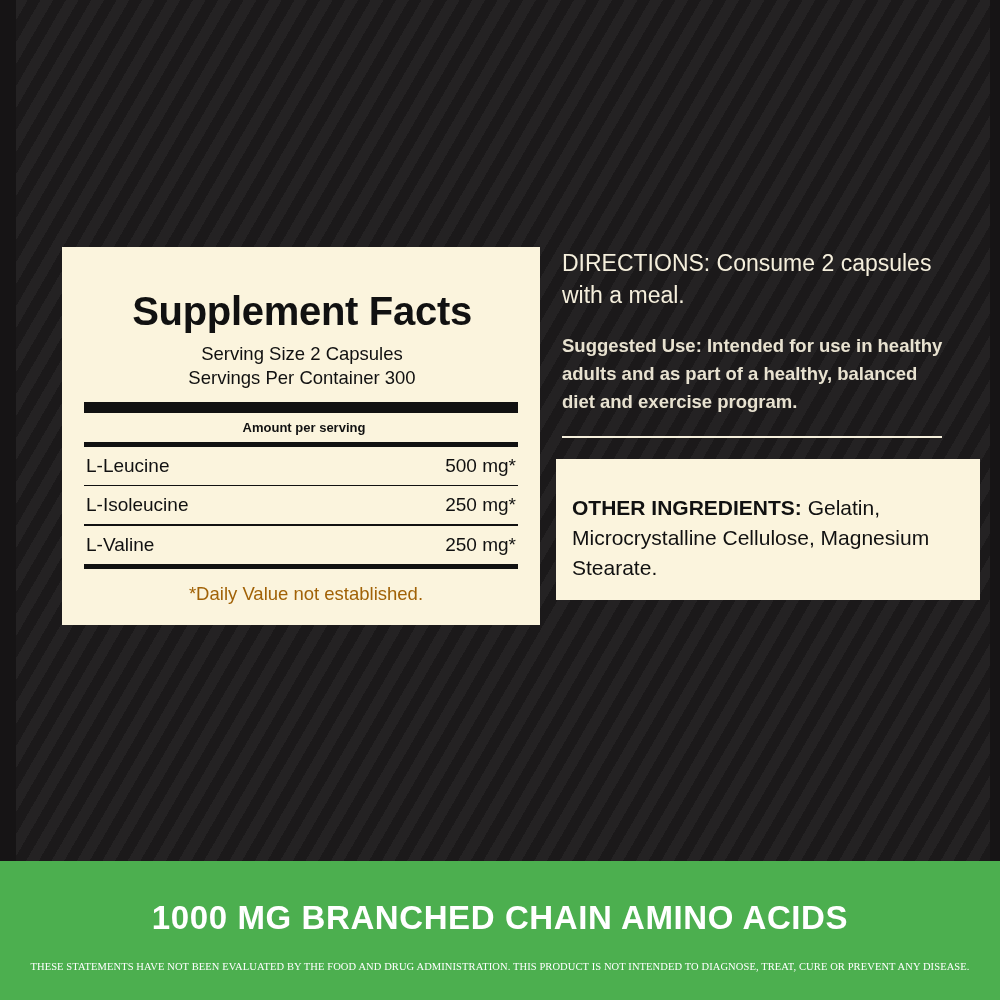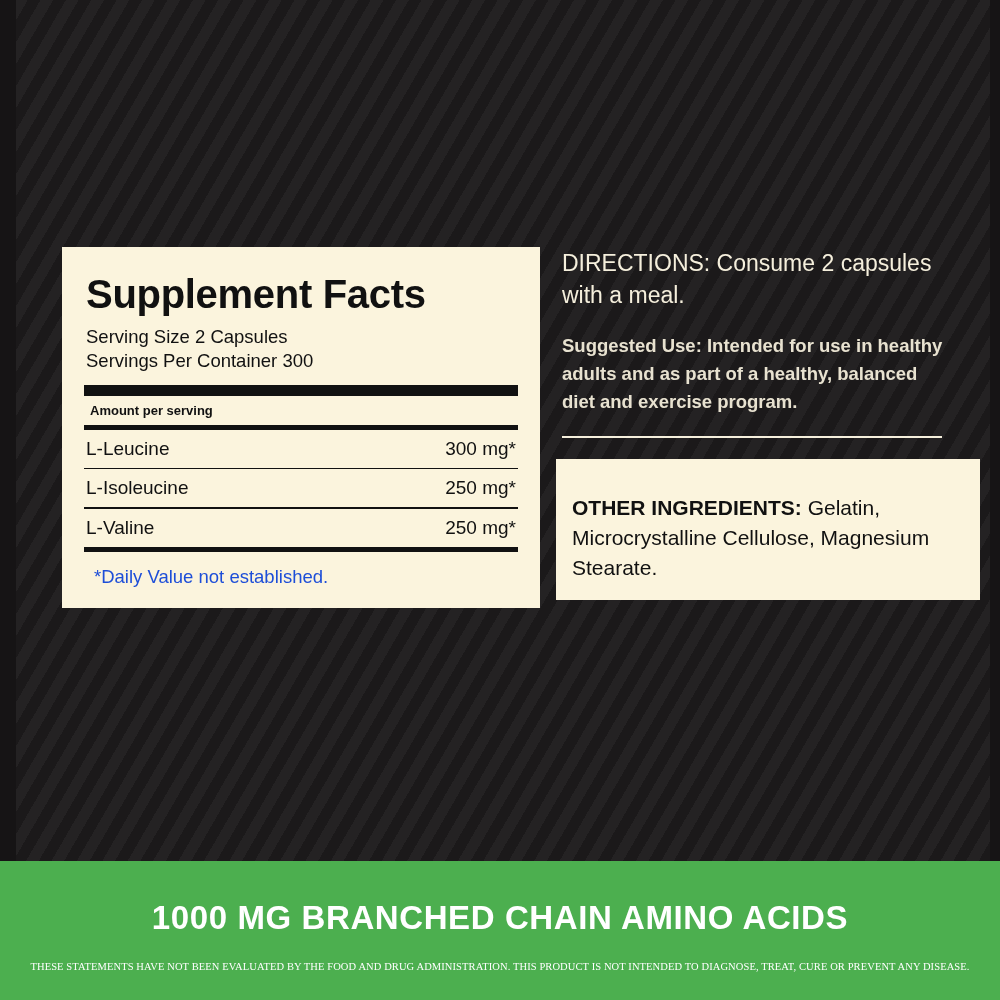--- a/index.html
+++ b/index.html
@@ -53,8 +53,9 @@
     top: 247px;
     width: 478px;
     background: #fbf4dd;
-    padding: 22px 22px 20px 22px;
+    padding: 39px 22px 20px 22px;
     box-sizing: border-box;
+    text-align: center;
   }
   .sf-title {
     font-size: 40px;

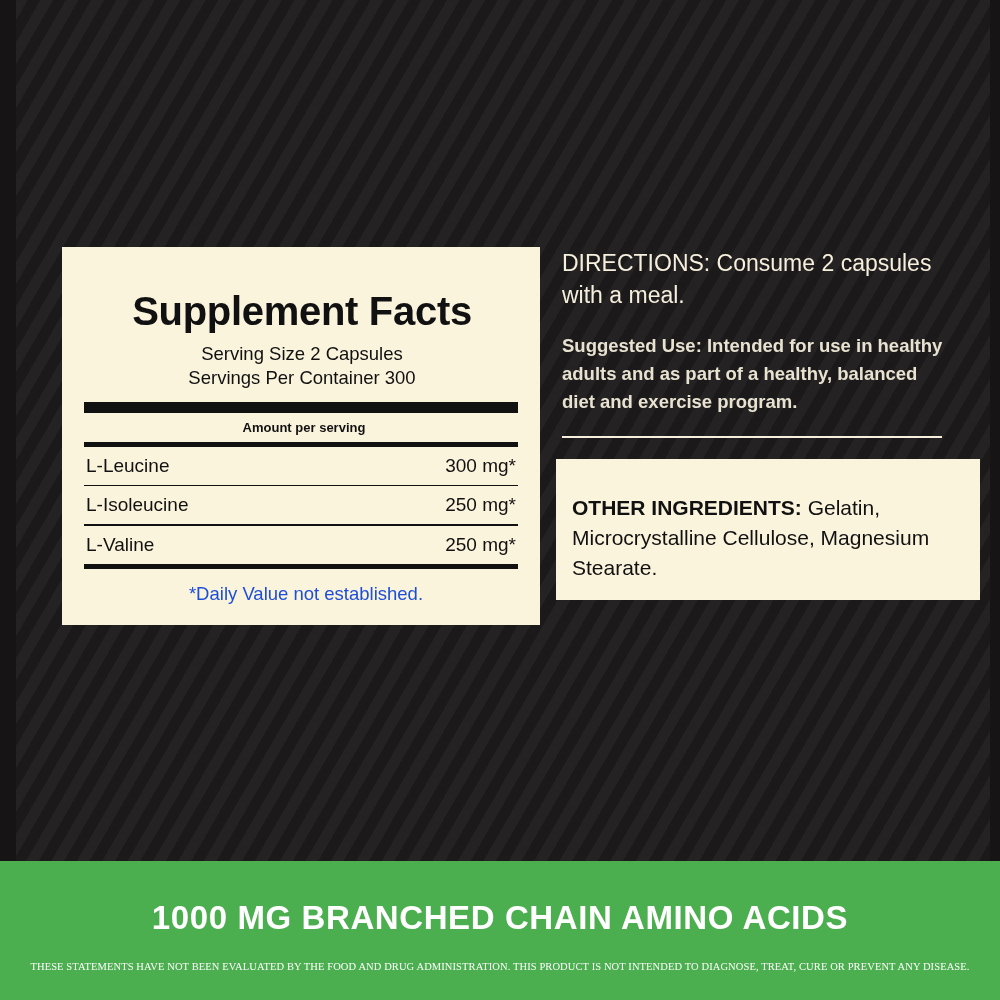--- a/index.html
+++ b/index.html
@@ -203,7 +203,7 @@
 
     <div class="sf-row">
       <span>L-Leucine</span>
-      <span class="amt">300 mg*</span>
+      <span class="amt">500 mg*</span>
     </div>
     <div class="rule-thin"></div>
 

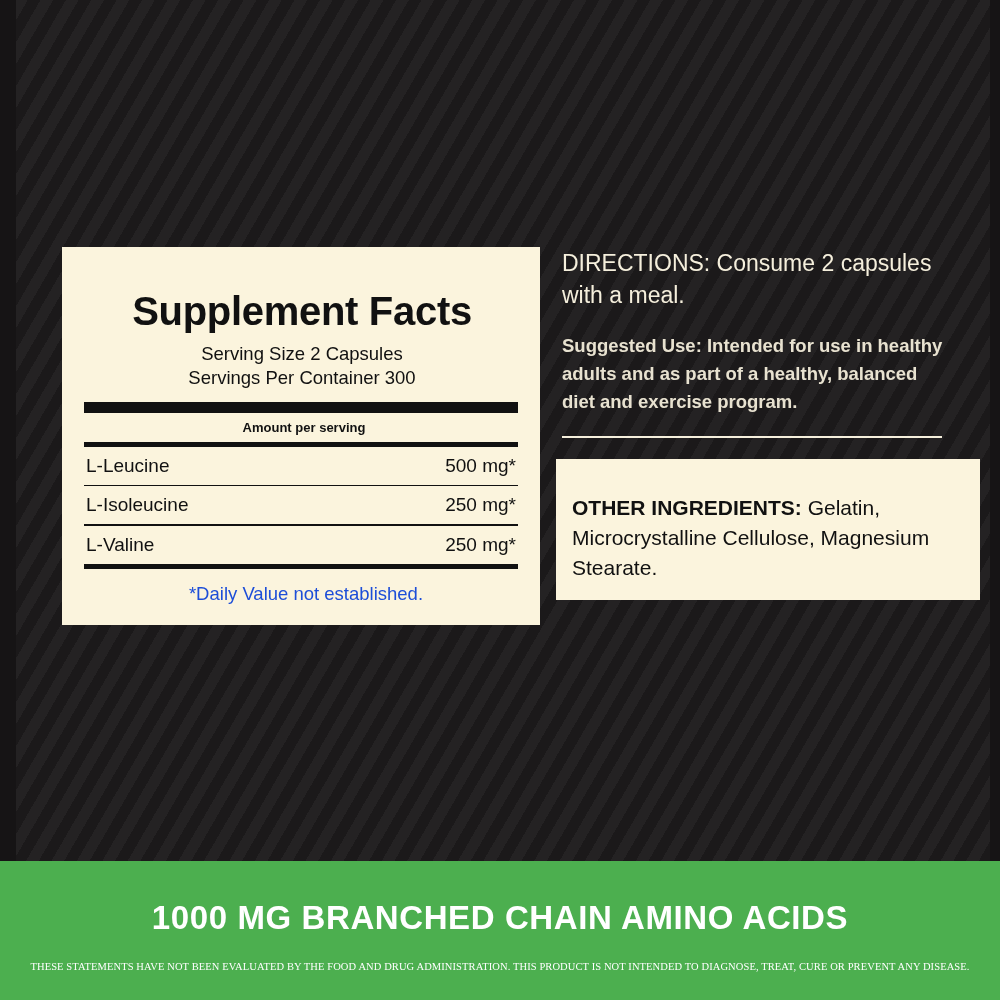--- a/index.html
+++ b/index.html
@@ -103,7 +103,7 @@
   }
   .sf-footnote {
     font-size: 18.5px;
-    color: #1d4ed8;
+    color: #a16207;
     padding-top: 14px;
     margin-left: 10px;
   }

